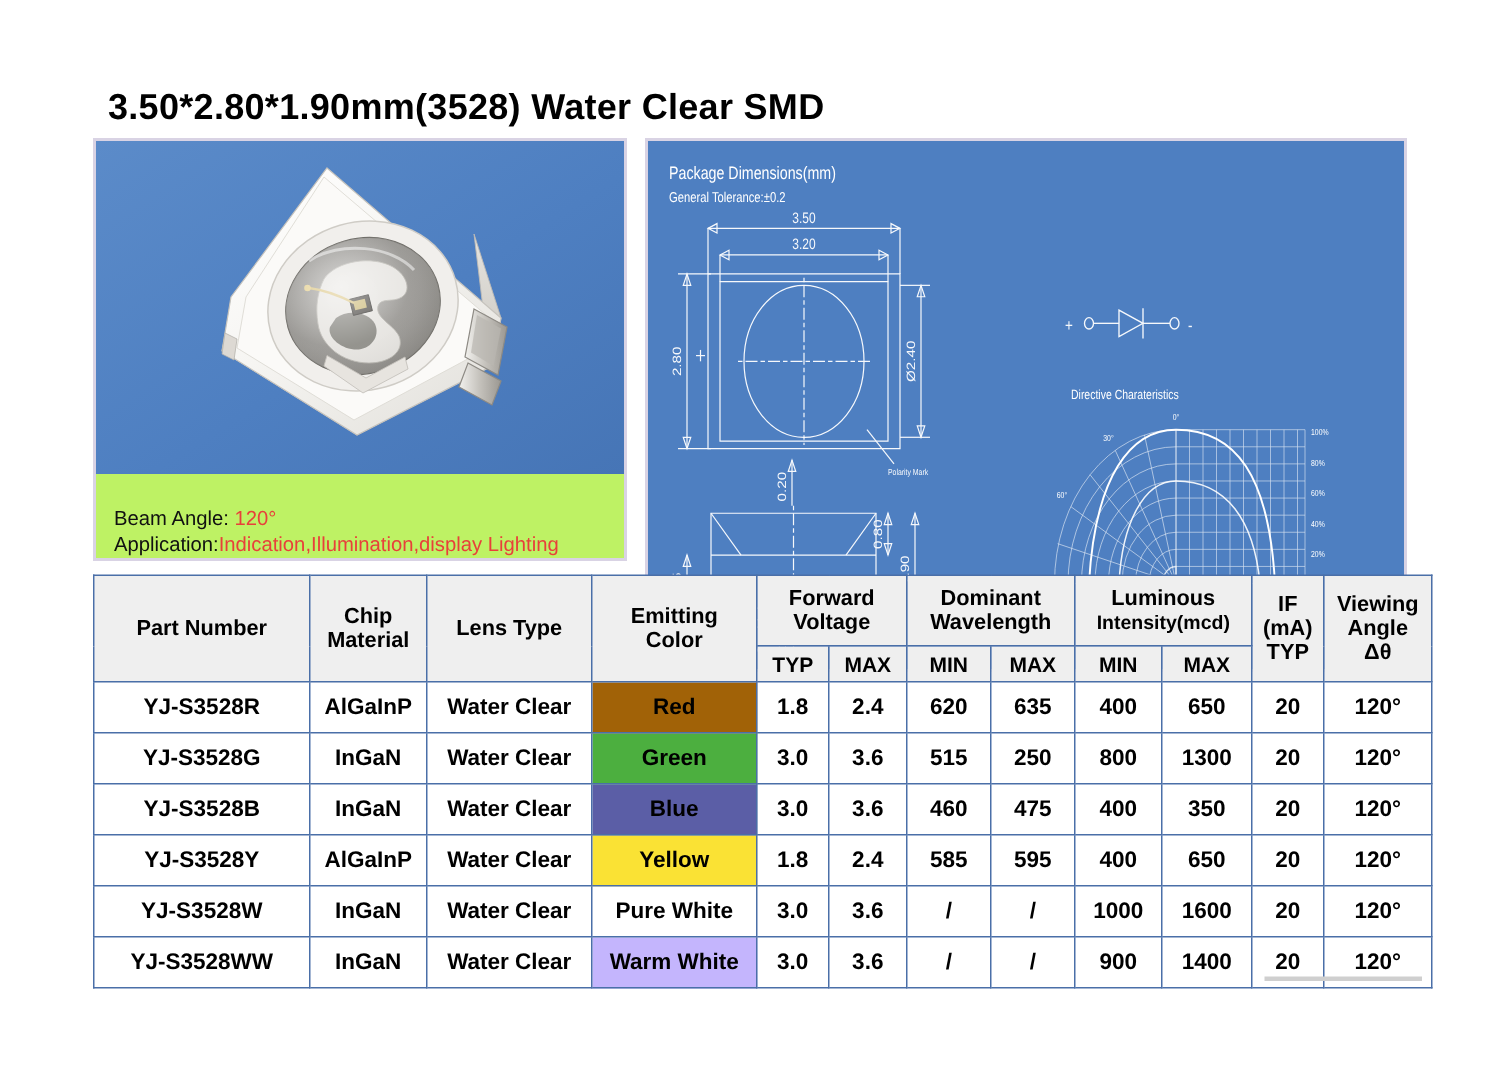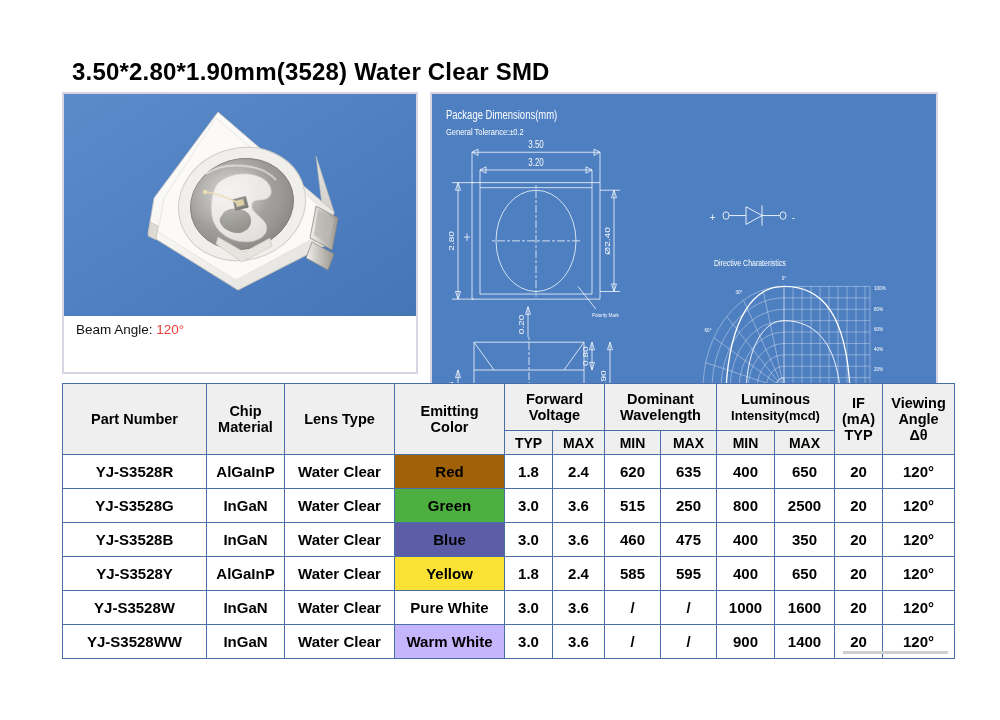--- a/index.html
+++ b/index.html
@@ -32,7 +32,7 @@
   
   .spec-text{
     position:absolute;left:0;top:222px;width:100%;height:56px;
-    background:#ffffff;box-sizing:border-box;padding:5px 0 0 12px;
+    background:#bef264;box-sizing:border-box;padding:21px 0 0 12px;
   }
   .spec-line{font-size:13.5px;line-height:17px;color:#111;white-space:nowrap;}
   .red{color:#e8403a;}

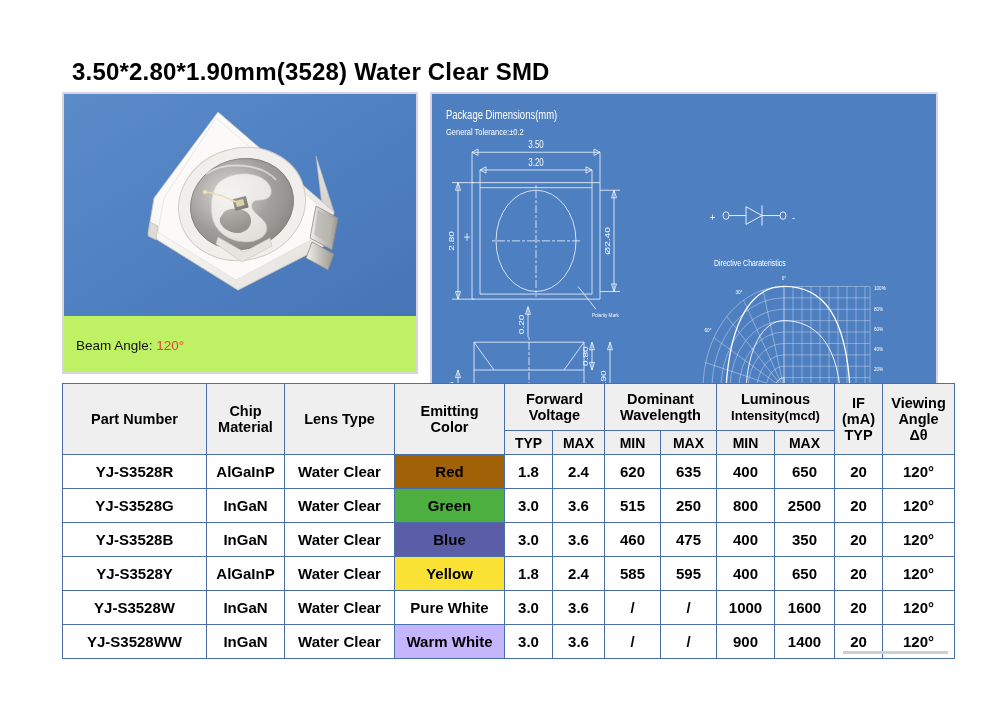--- a/index.html
+++ b/index.html
@@ -164,6 +164,9 @@
         <span>Beam Angle:</span>
         <span class="red">120°</span>
       </div>
+      <div class="spec-line">
+        <span>Application:</span><span class="red">Indication,Illumination,display Lighting</span>
+      </div>
     </div>
   </div>
 

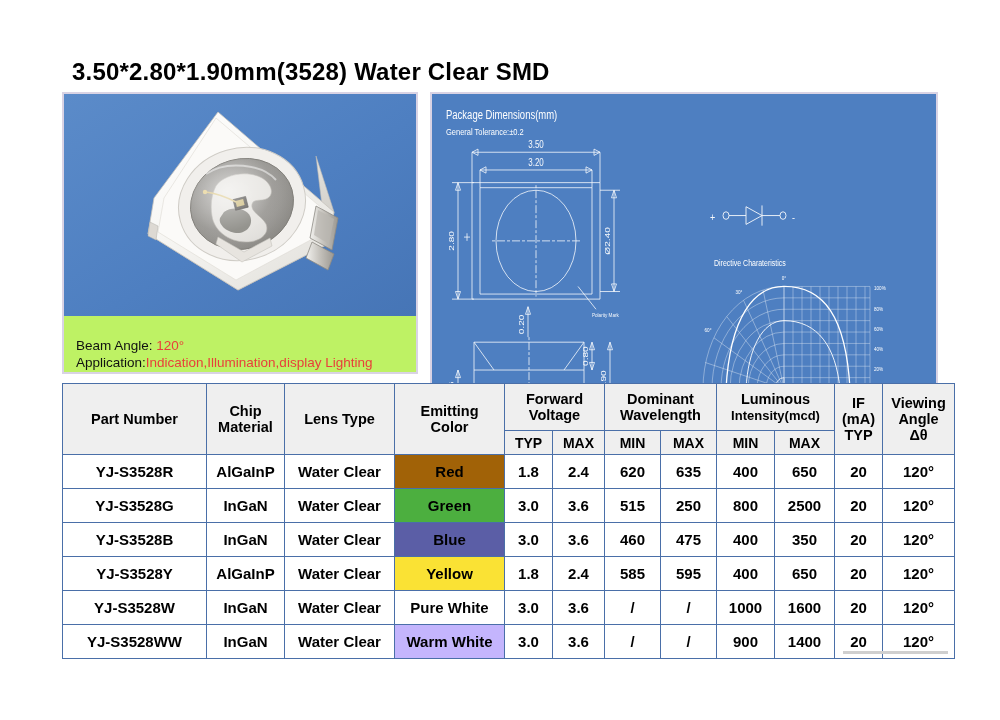--- a/index.html
+++ b/index.html
@@ -421,7 +421,7 @@
           <td>515</td>
           <td>250</td>
           <td>800</td>
-          <td>2500</td>
+          <td>1300</td>
           <td>20</td>
           <td>120°</td>
         </tr>

